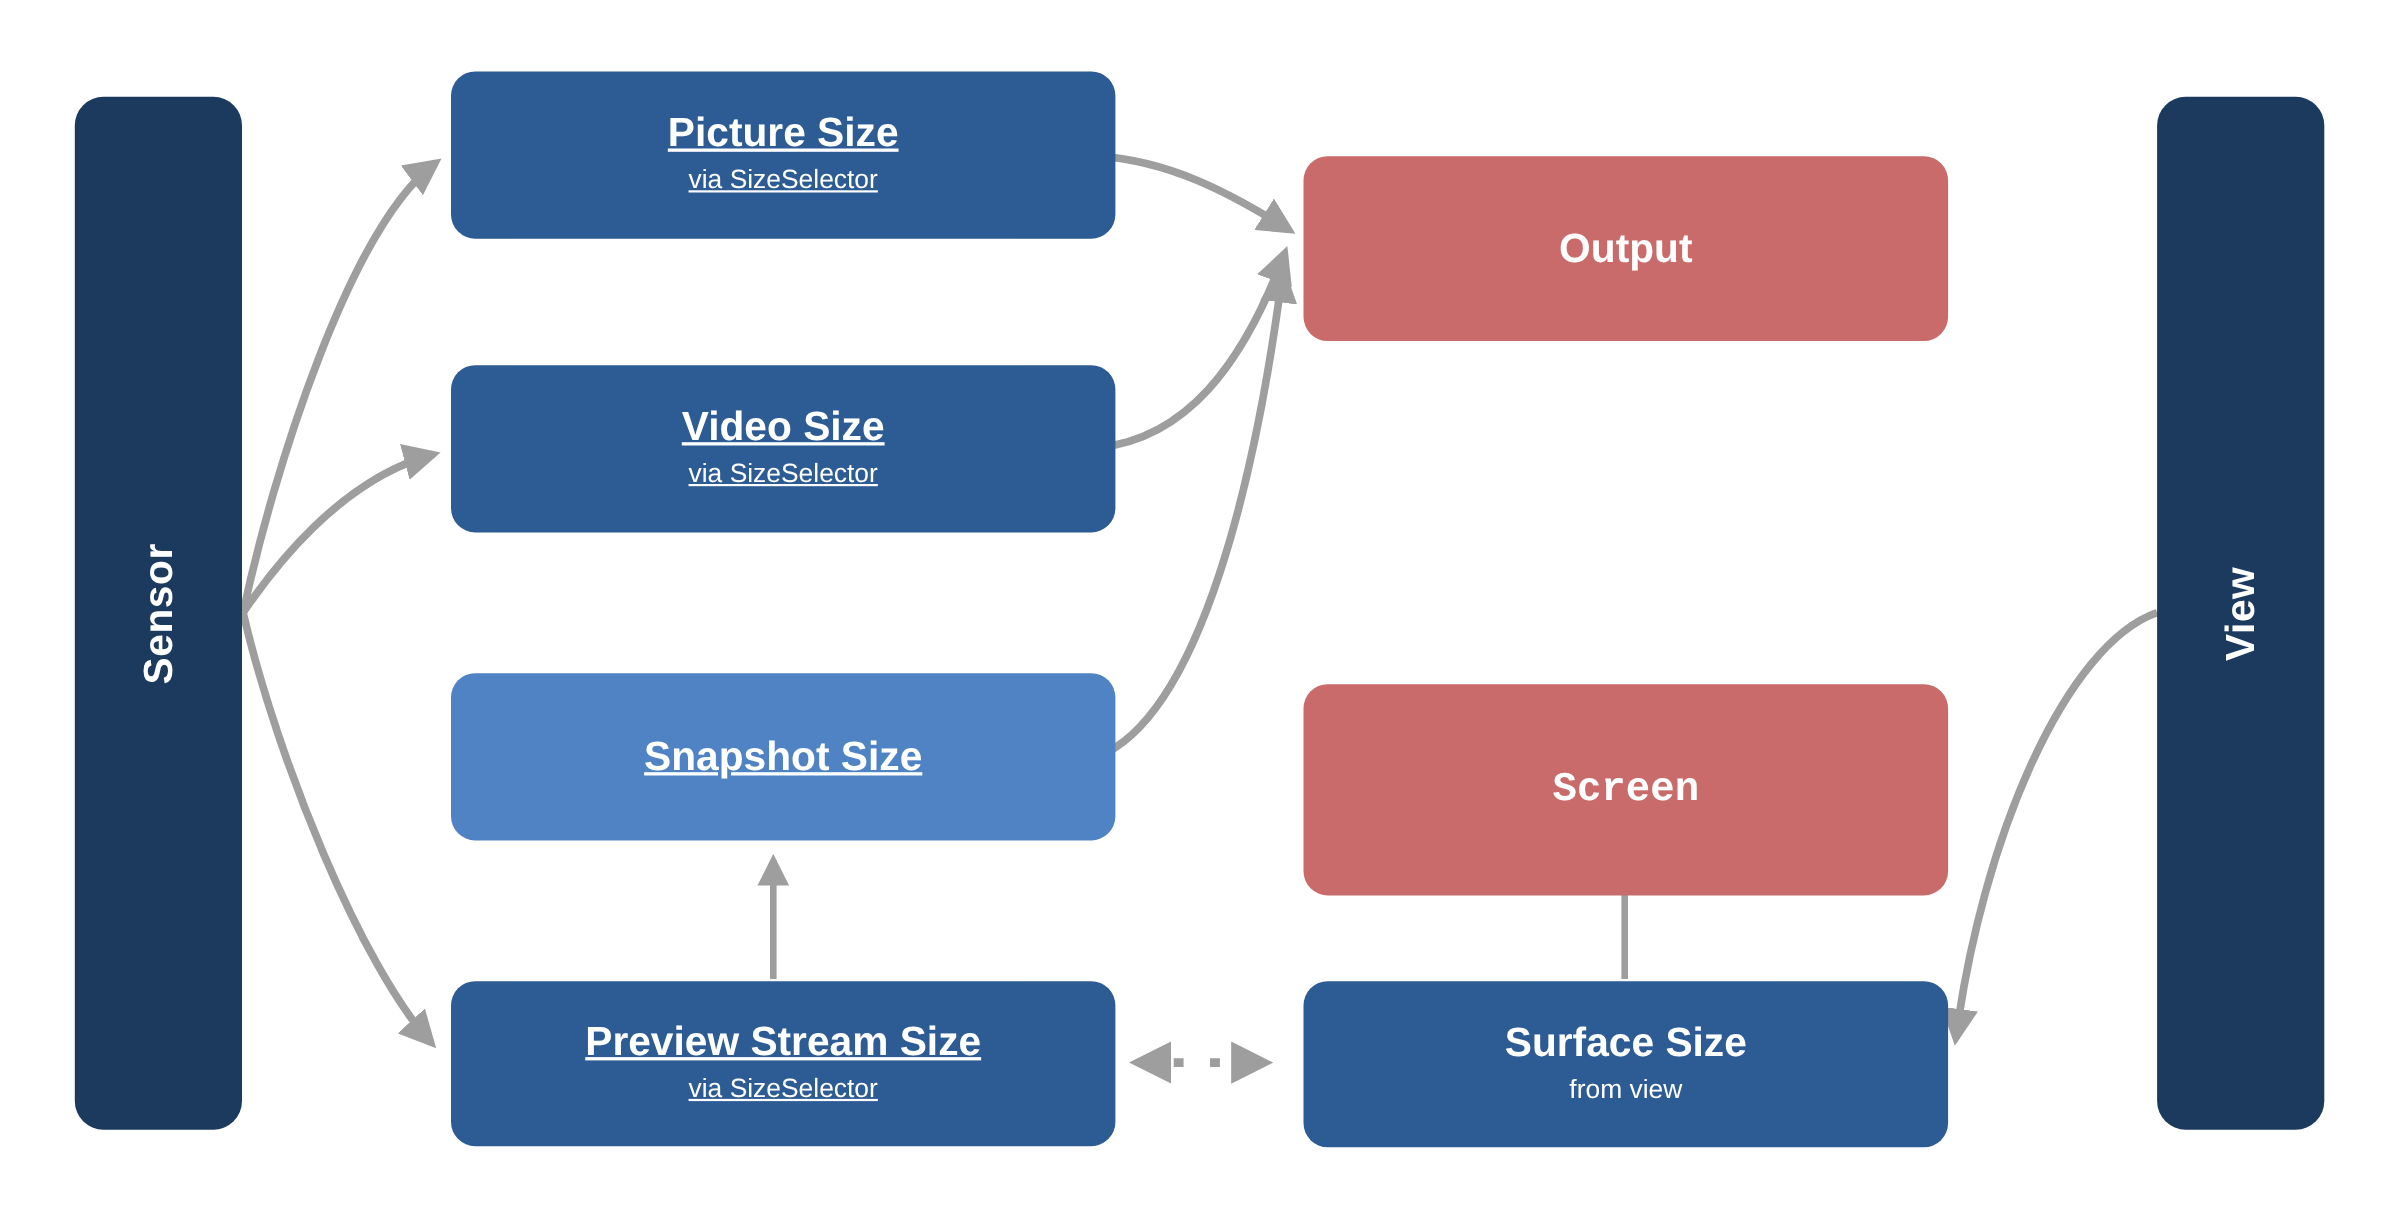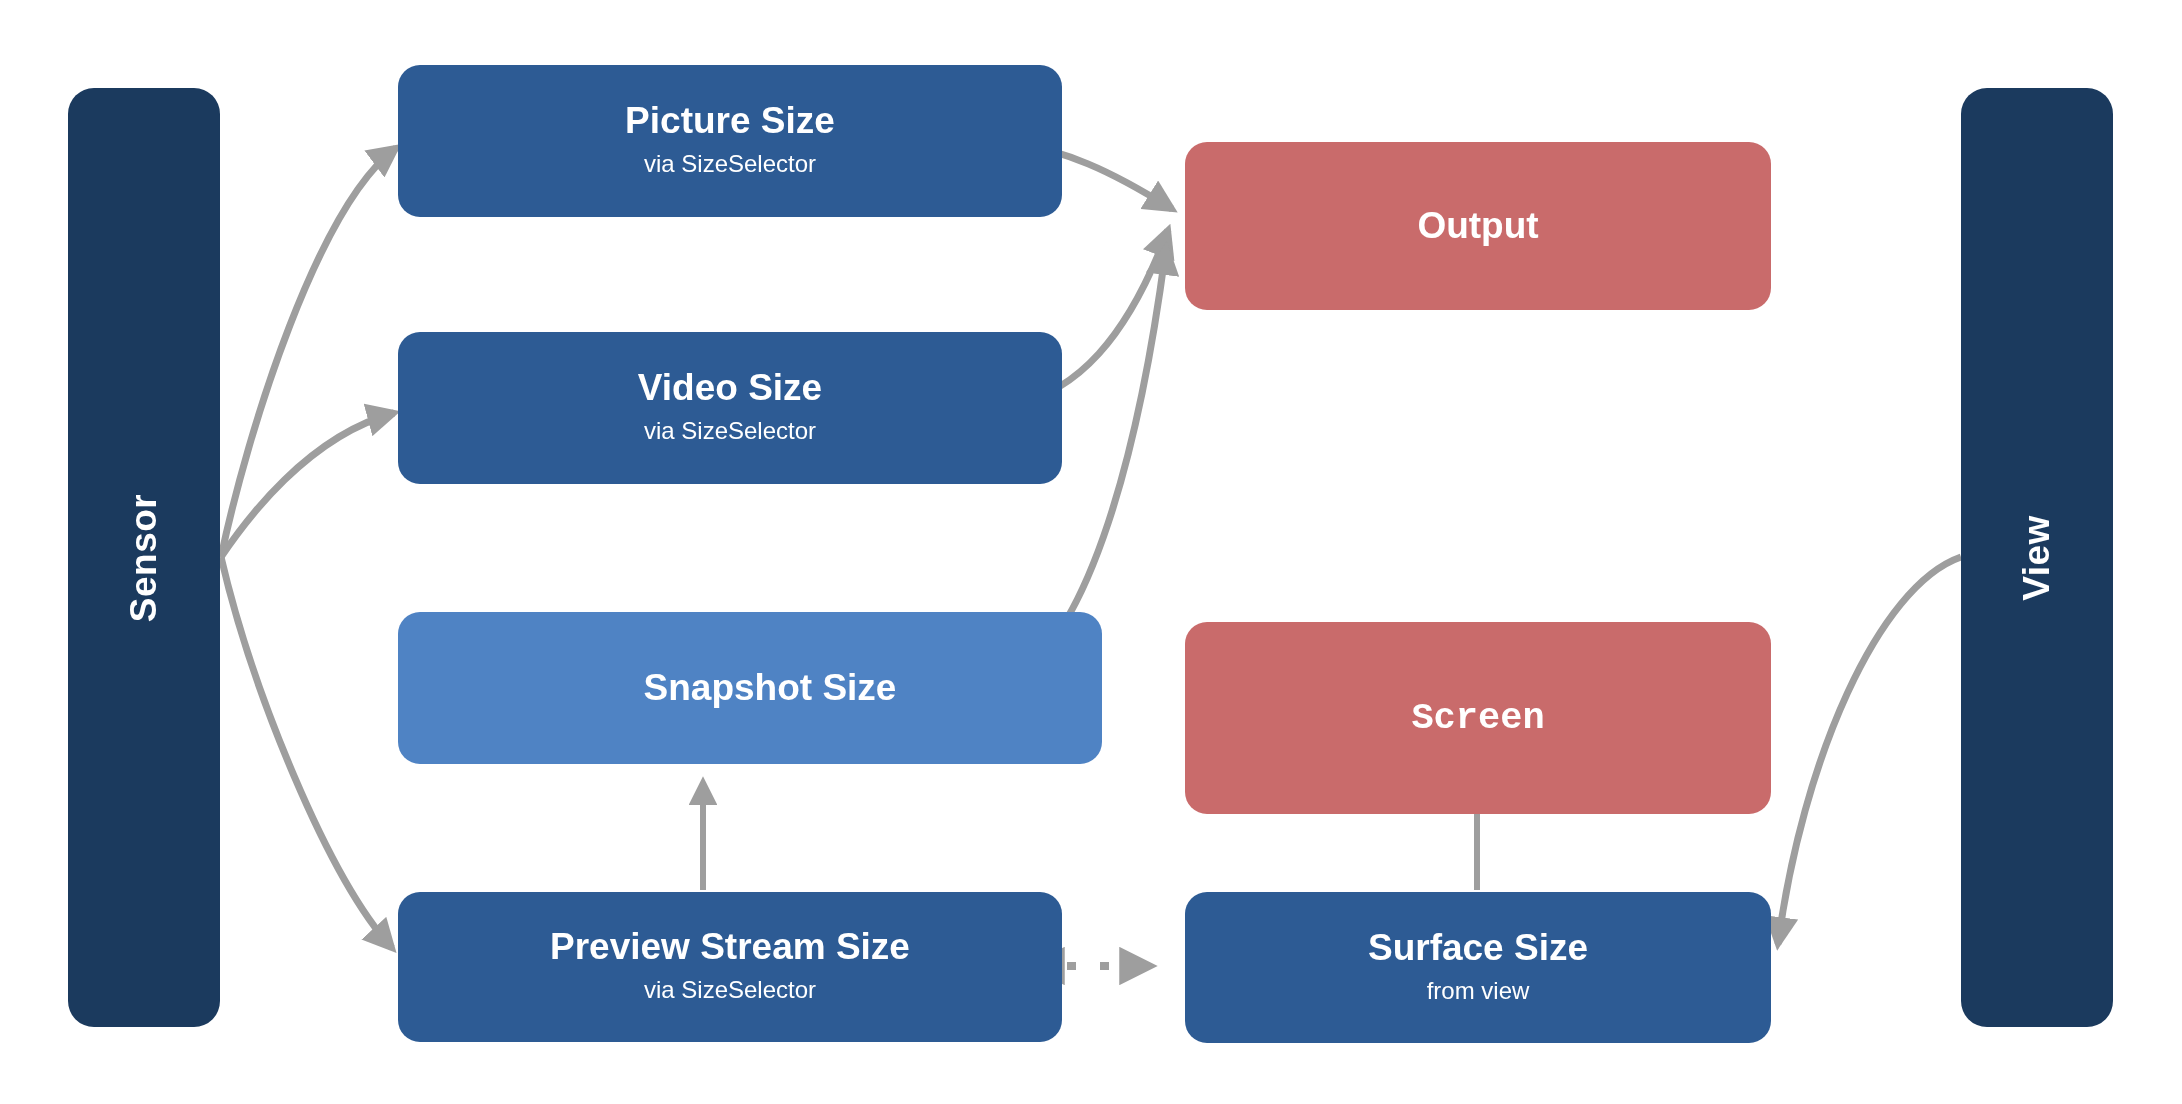--- a/index.html
+++ b/index.html
@@ -57,7 +57,7 @@
     font-weight: normal;
     line-height: 40px;
   }
-  .col1 { left: 398px; width: 664px; }
+  .col1 { left: 410px; width: 604px; text-decoration: underline; }
   .col2 { left: 1185px; width: 586px; }
   .blue      { background: #2D5B94; }
   .lightblue { background: #4F83C4; }

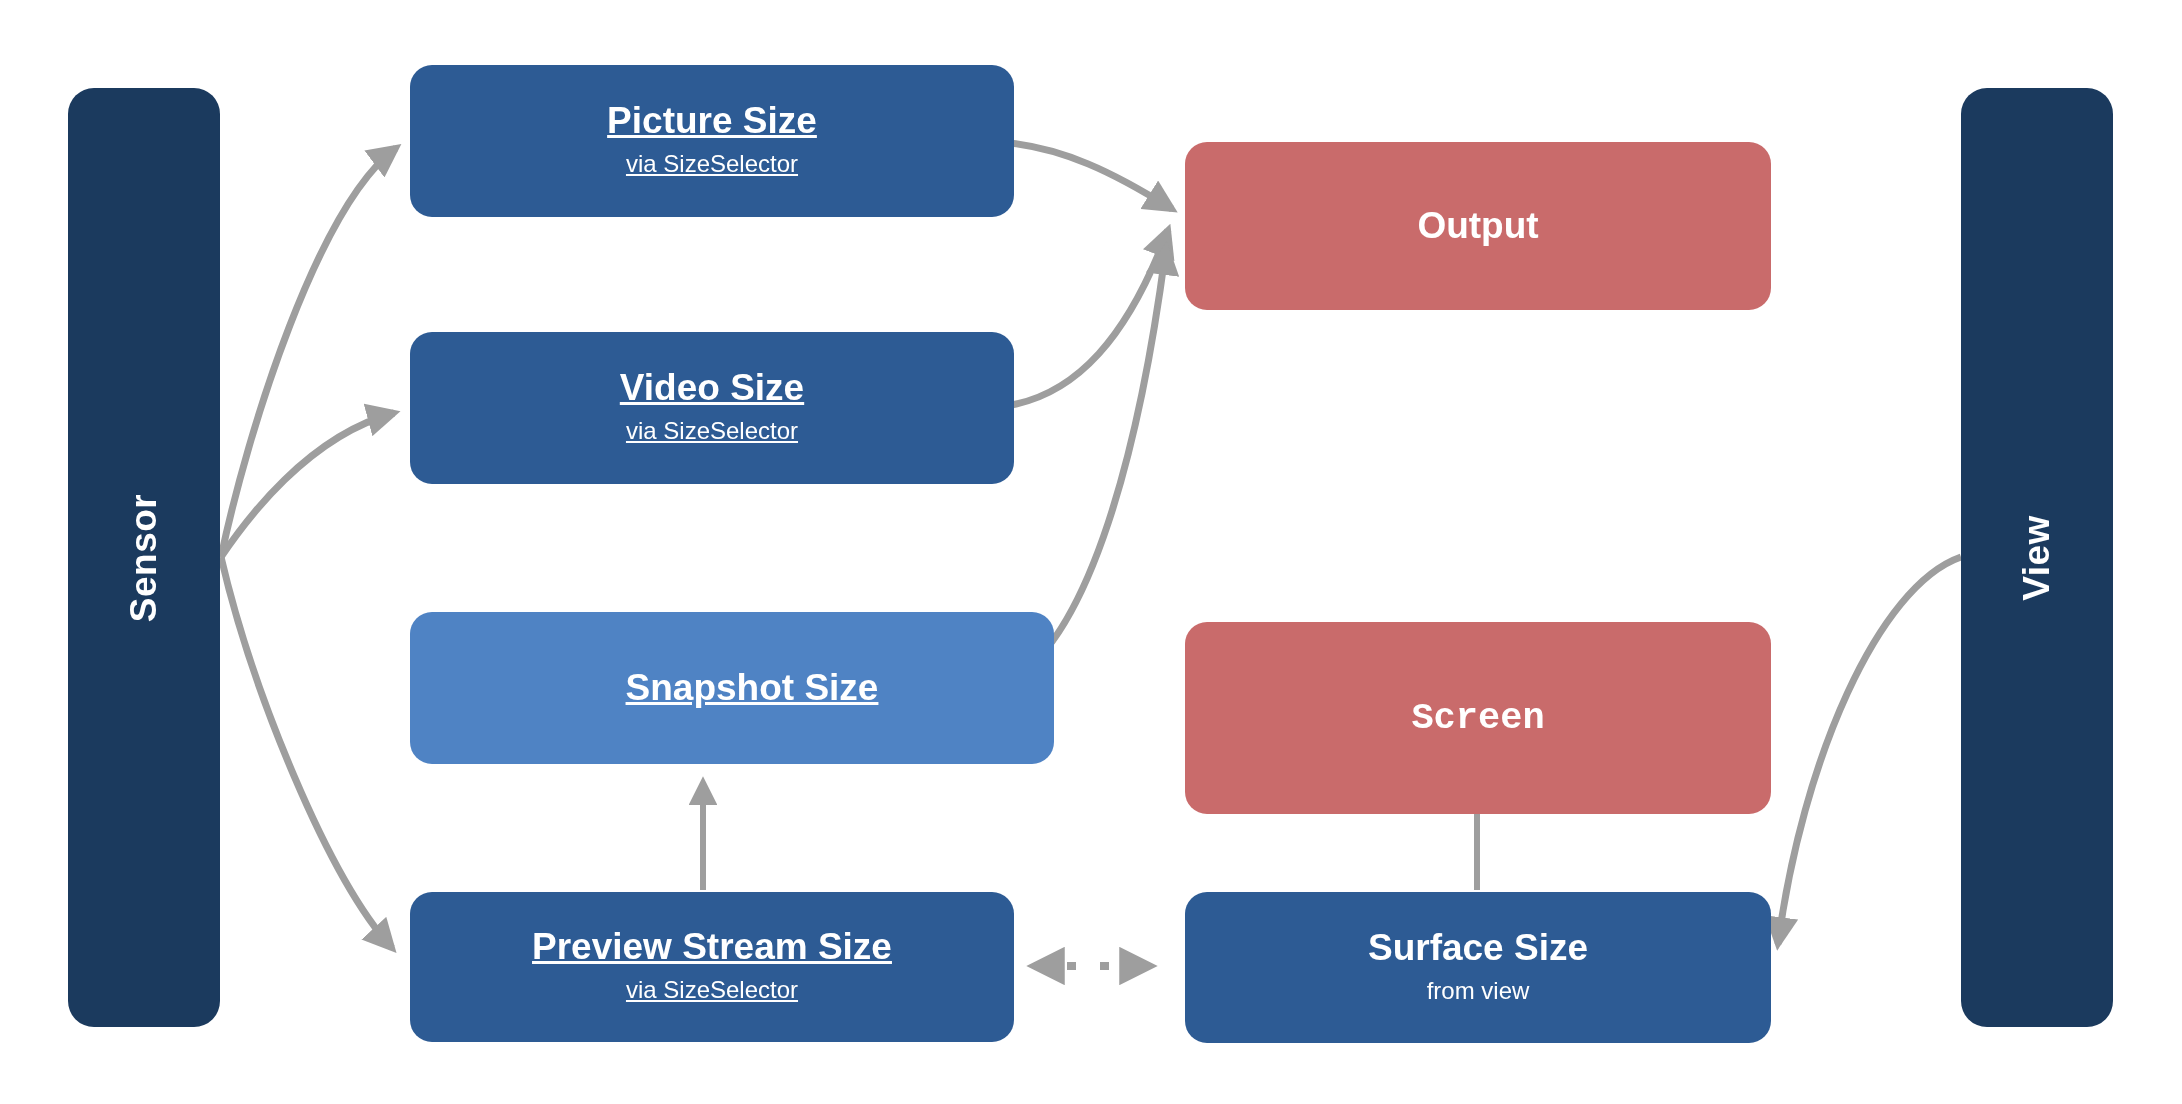--- a/index.html
+++ b/index.html
@@ -64,7 +64,7 @@
   .salmon    { background: #C96B6B; }
   .node-picture  { top: 65px;  height: 152px; }
   .node-video    { top: 332px; height: 152px; }
-  .node-snapshot { top: 612px; height: 152px; padding-left: 40px; }
+  .node-snapshot { top: 612px; height: 152px; }
   .node-preview  { top: 892px; height: 150px; text-align: center; }
   .node-output   { top: 142px; height: 168px; }
   .node-screen   { top: 622px; height: 192px; font-family: Liberation Mono, monospace; }

